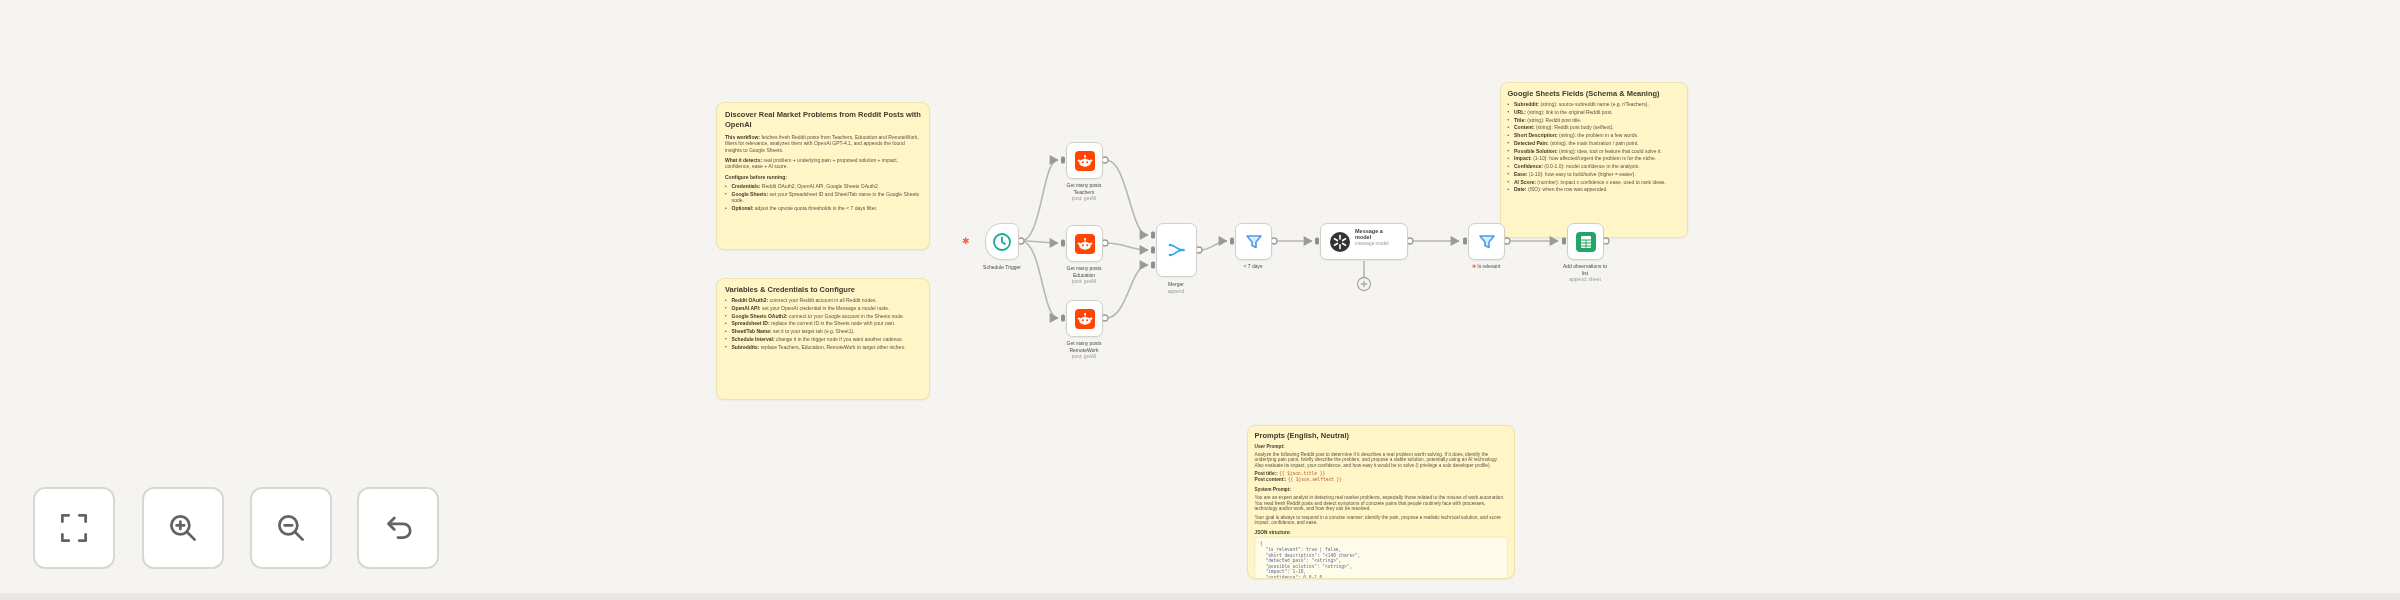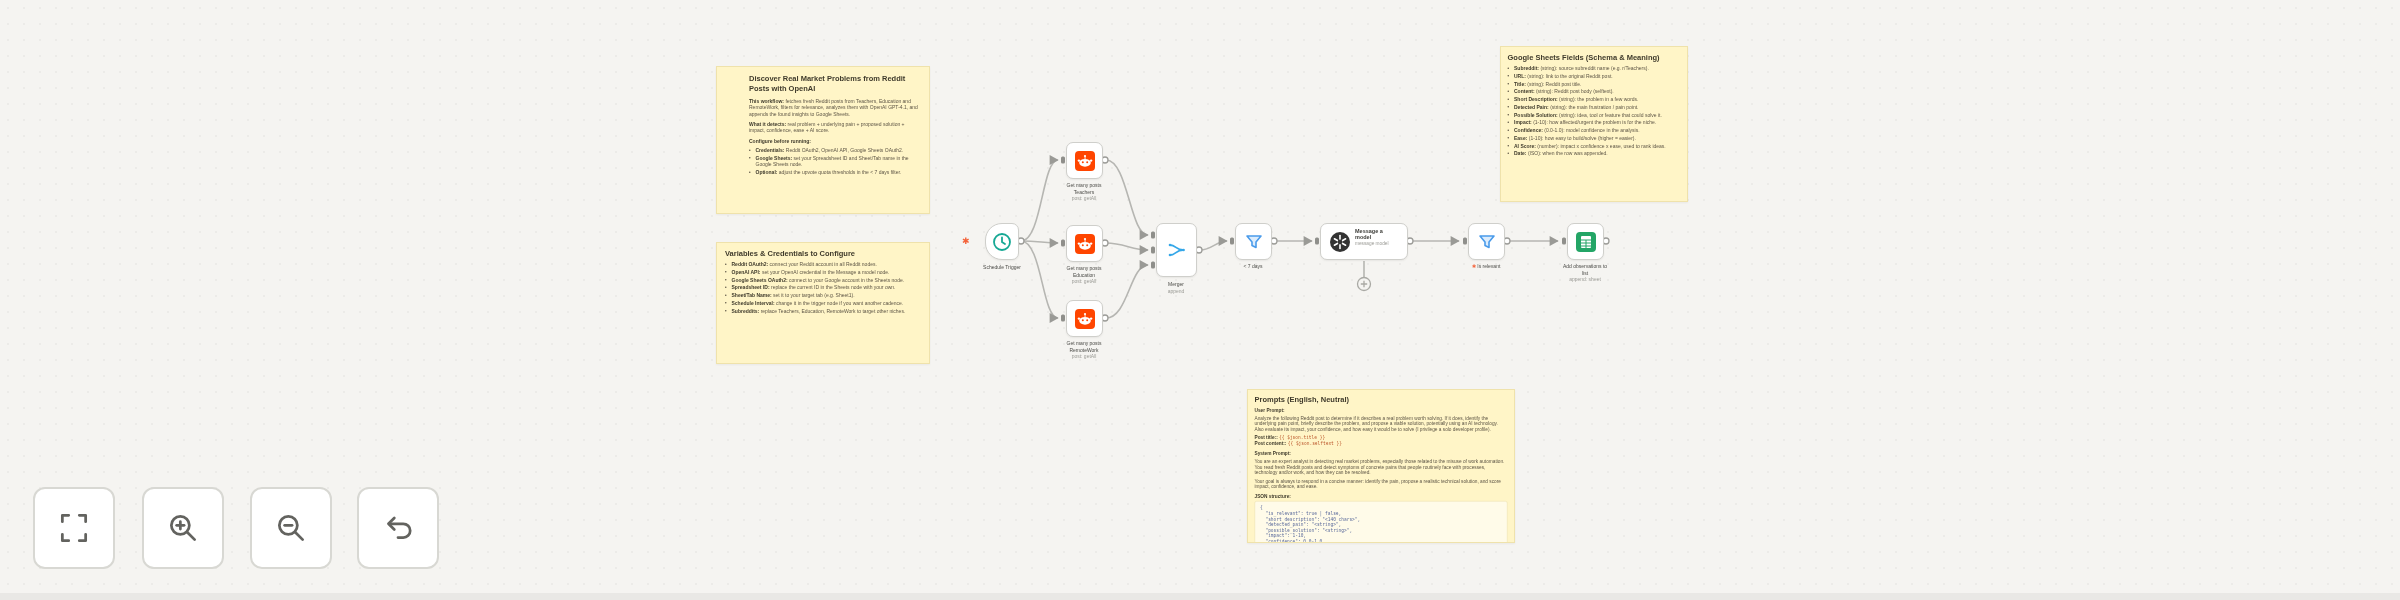--- a/index.html
+++ b/index.html
@@ -16,7 +16,7 @@
   
   .note {
     position: absolute; background: #fff5c7; border: 1px solid #efe2ab;
-    border-radius: 0; box-shadow: 0 1px 2px rgba(0,0,0,0.05); overflow: hidden;
+    border-radius: 8px; box-shadow: 0 1px 2px rgba(0,0,0,0.05); overflow: hidden; margin-top: 36px;
   }
   .note-inner {
     width: 200%; transform: scale(0.5); transform-origin: top left;

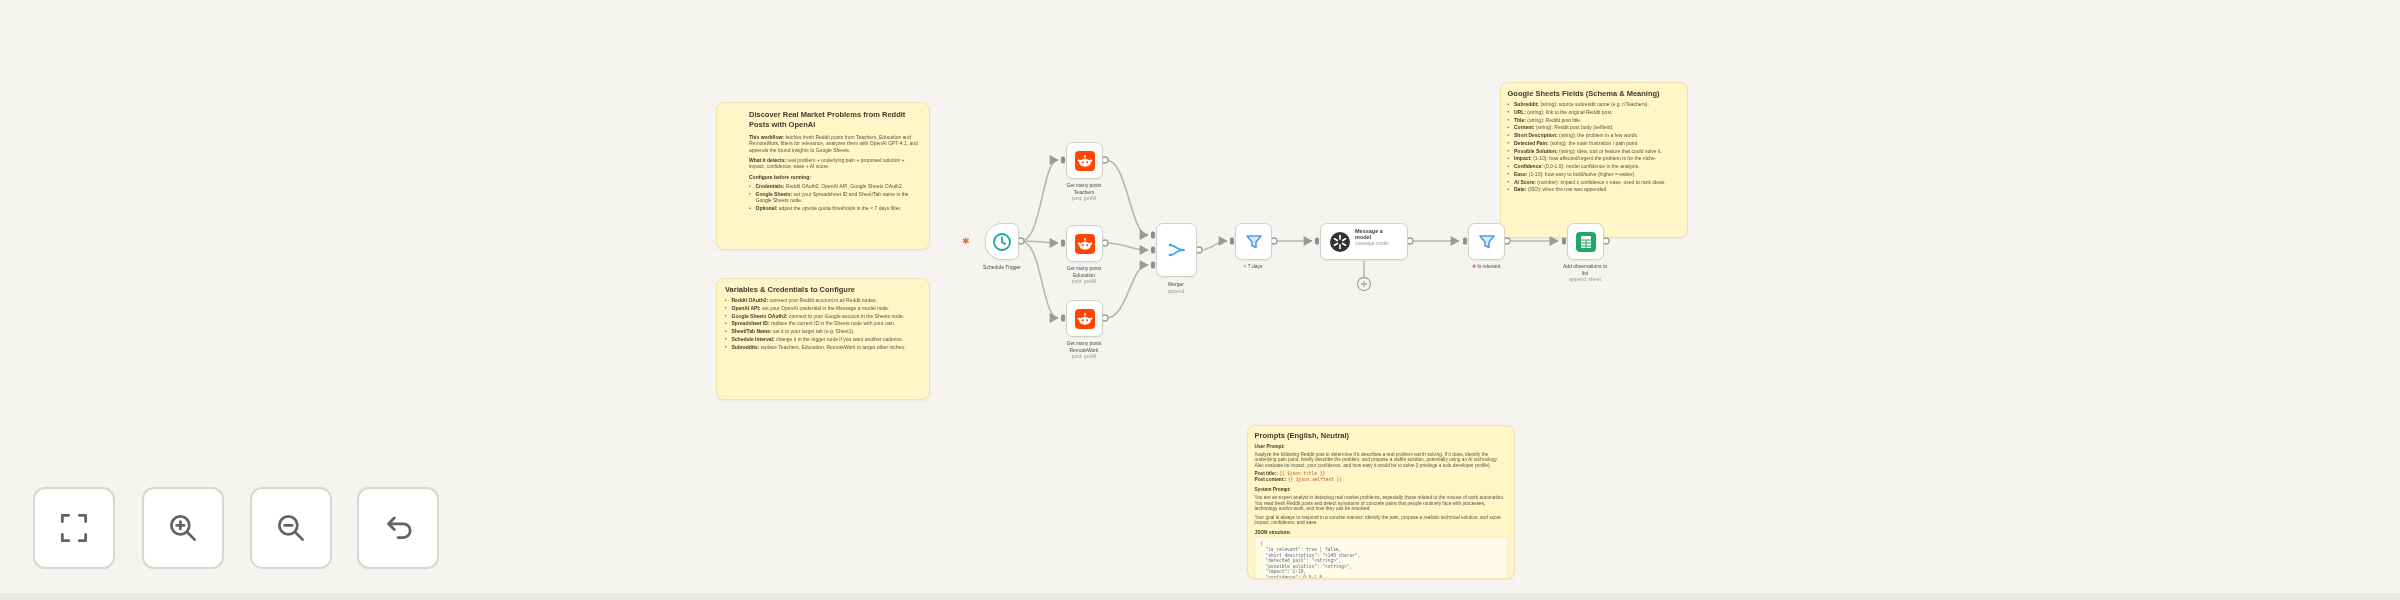--- a/index.html
+++ b/index.html
@@ -77,7 +77,7 @@
 
 <div id="canvas">
 
-  <div class="note" style="left:716px; top:66px; width:214px; height:148px;padding-left:24px;">
+  <div class="note" style="left:716px; top:66px; width:214px; height:148px;">
     <div class="note-inner">
       <div class="note-title">Discover Real Market Problems from Reddit Posts with OpenAI</div>
       <p><span class="term">This workflow</span><span>fetches fresh Reddit posts from Teachers, Education and RemoteWork, filters for relevance, analyzes them with OpenAI GPT-4.1, and appends the found insights to Google Sheets.</span></p>

